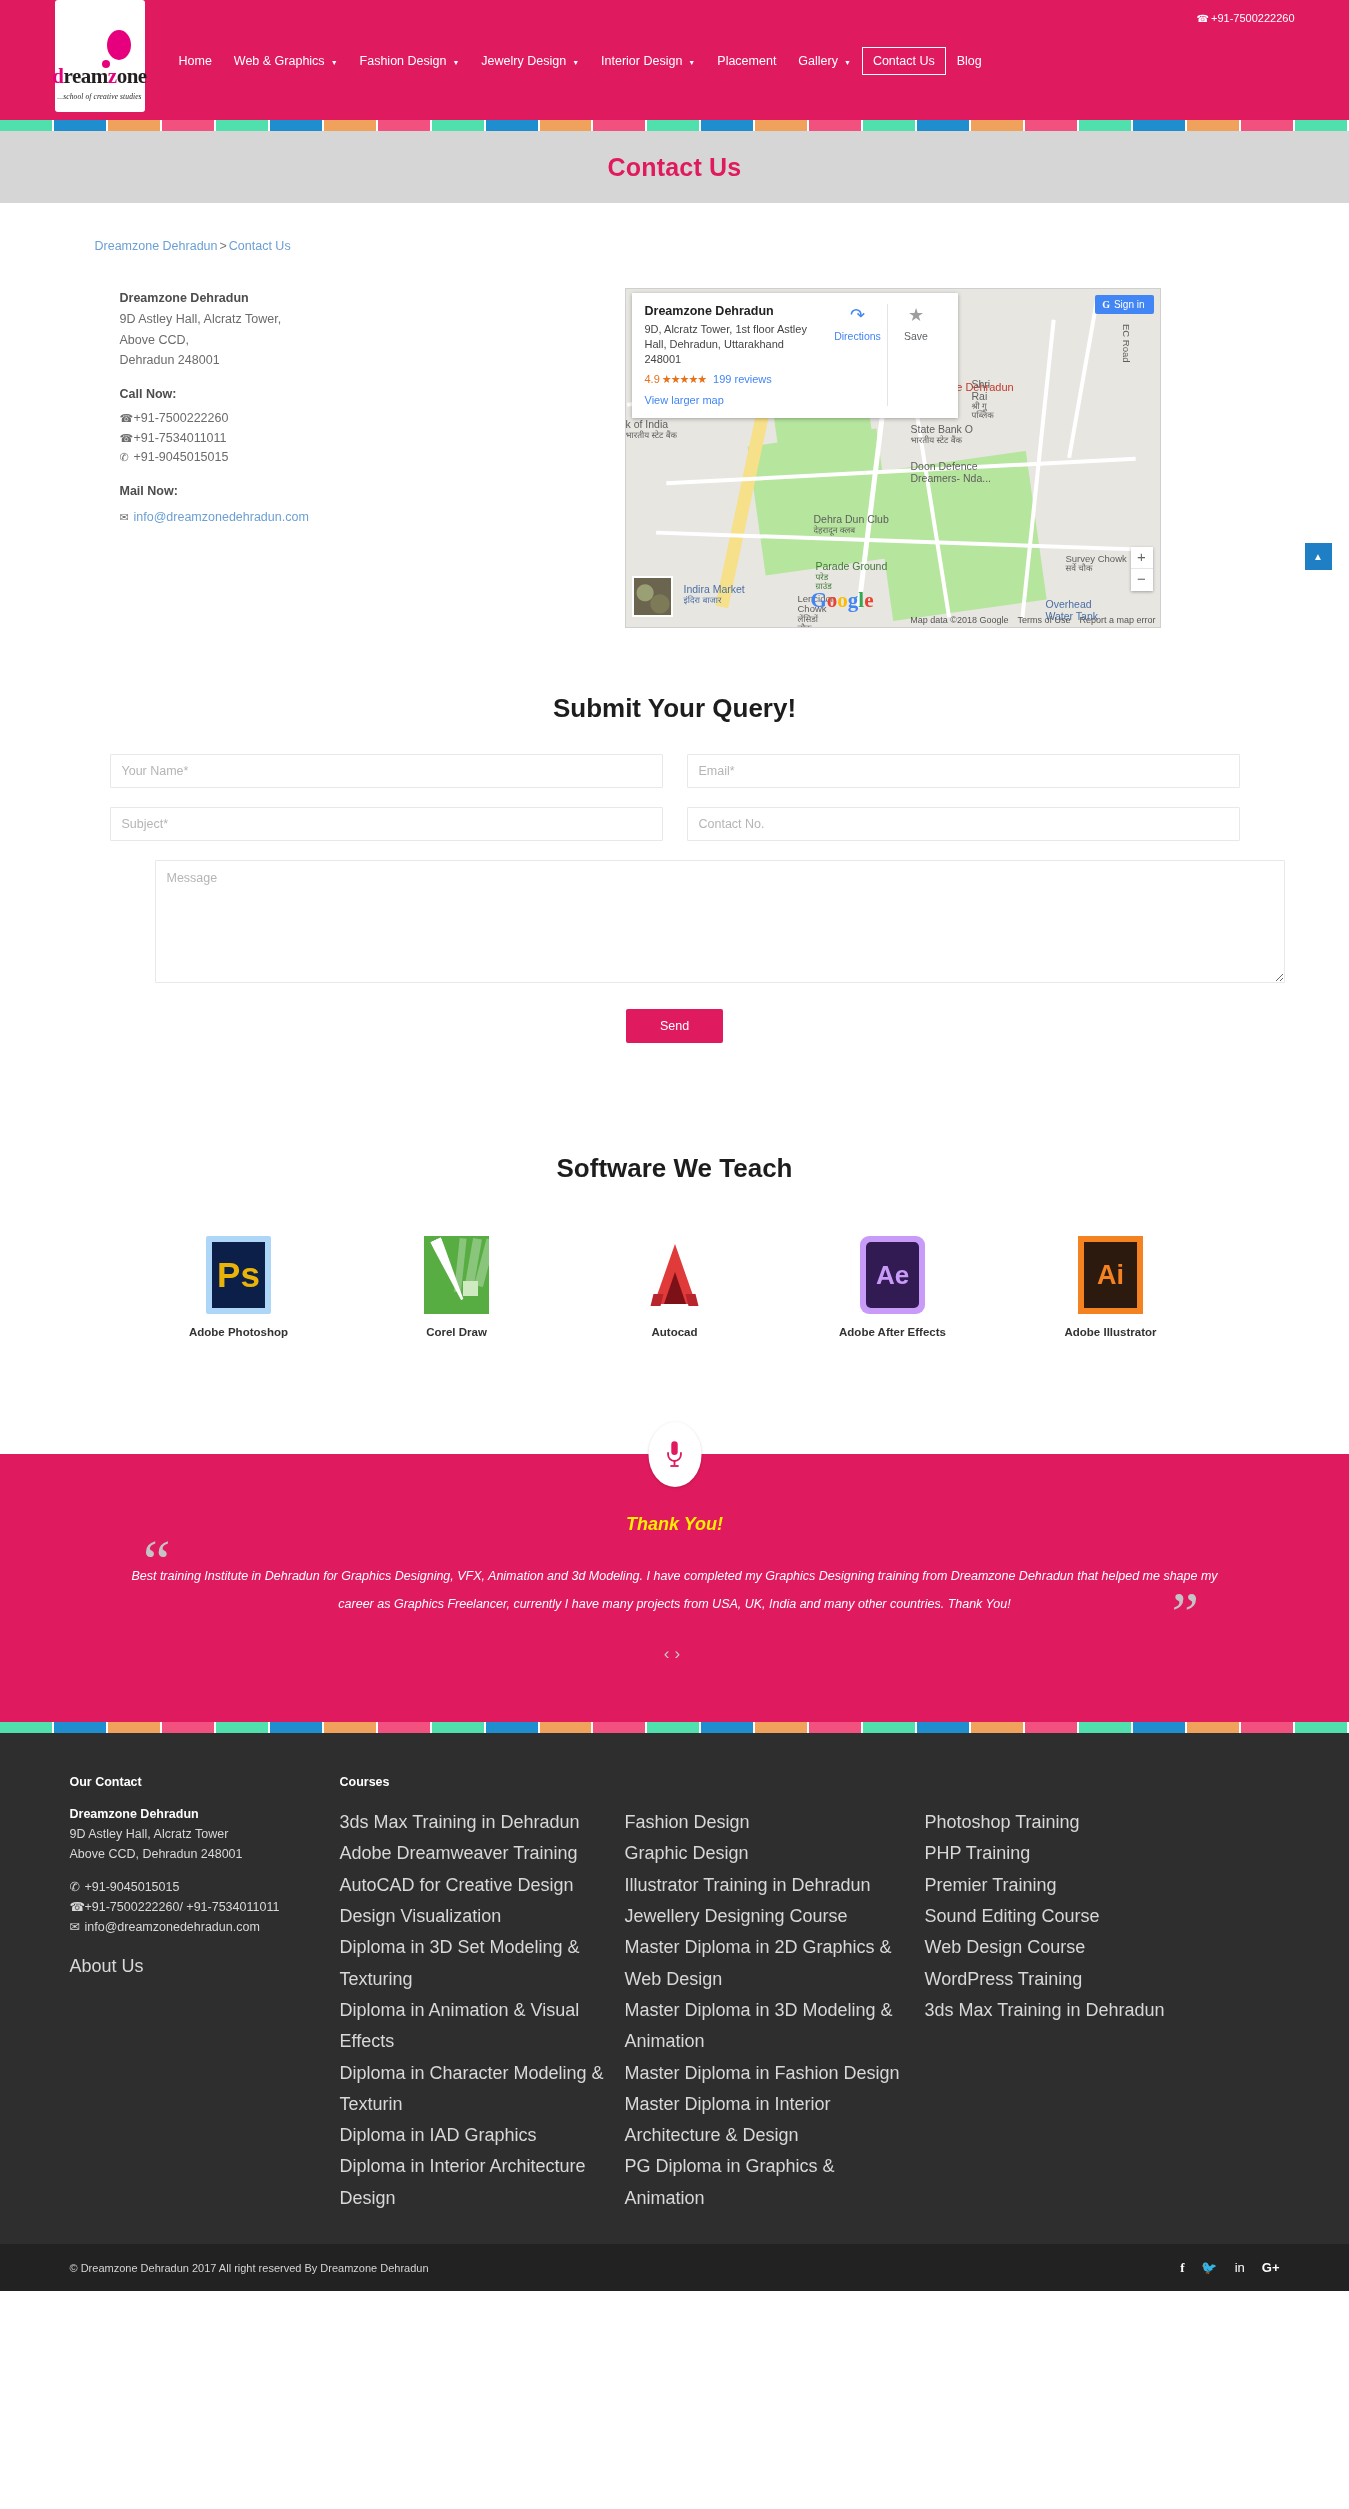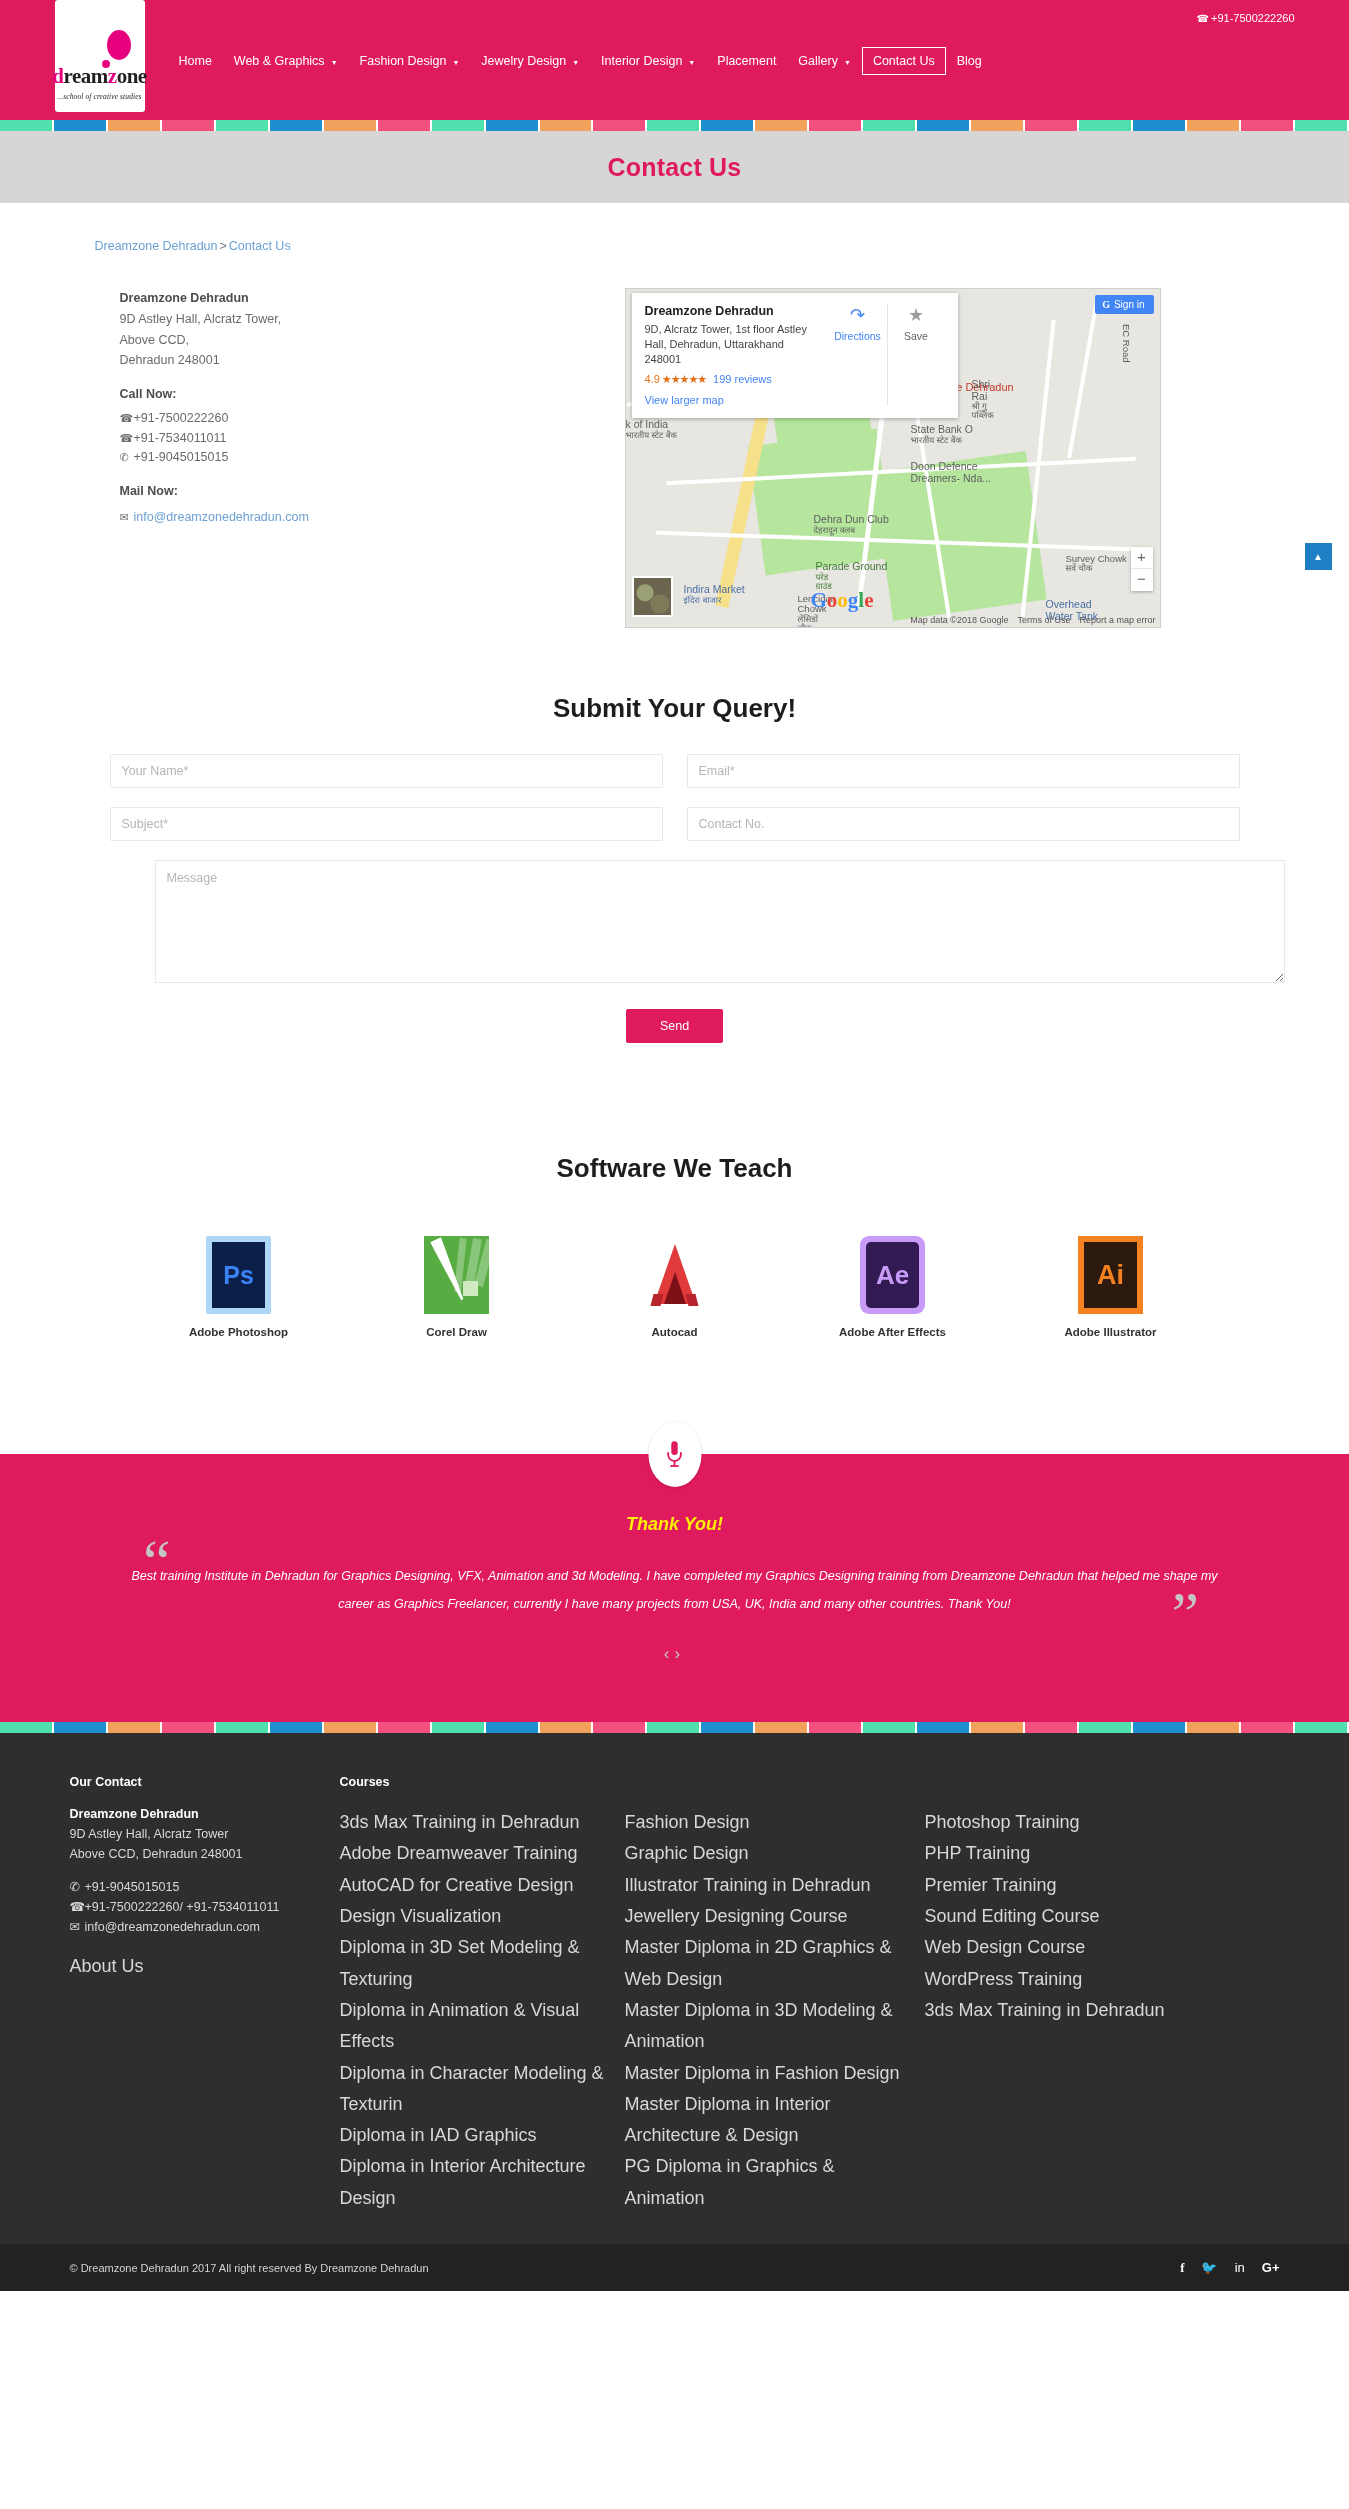--- a/index.html
+++ b/index.html
@@ -409,7 +409,7 @@
     width: 53px; height: 66px;
     background: #0c1f49;
     display: flex; align-items: center; justify-content: center;
-    font-size: 25px; font-weight: bold; color: #3b82f6;
+    font-size: 35px; font-weight: bold; color: #eab308;
     font-family: "Liberation Sans", sans-serif;
   }
   

